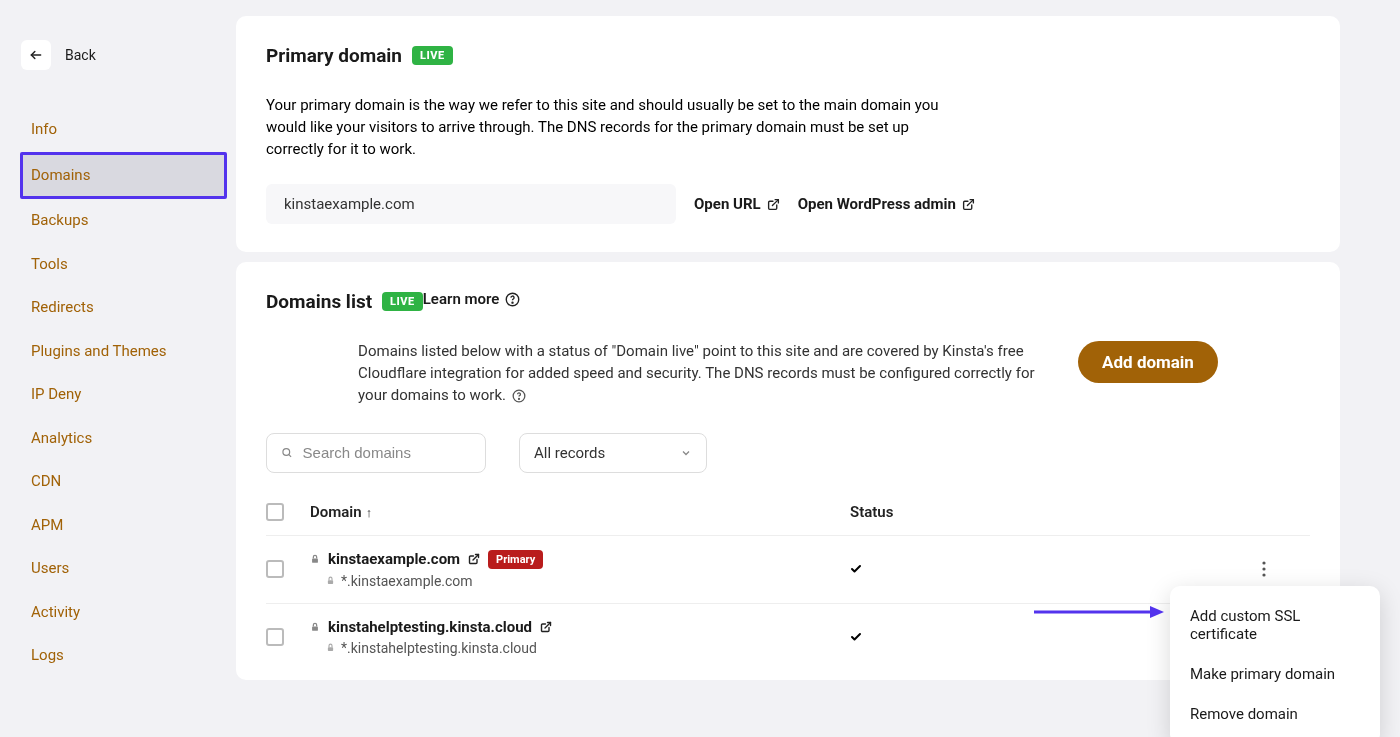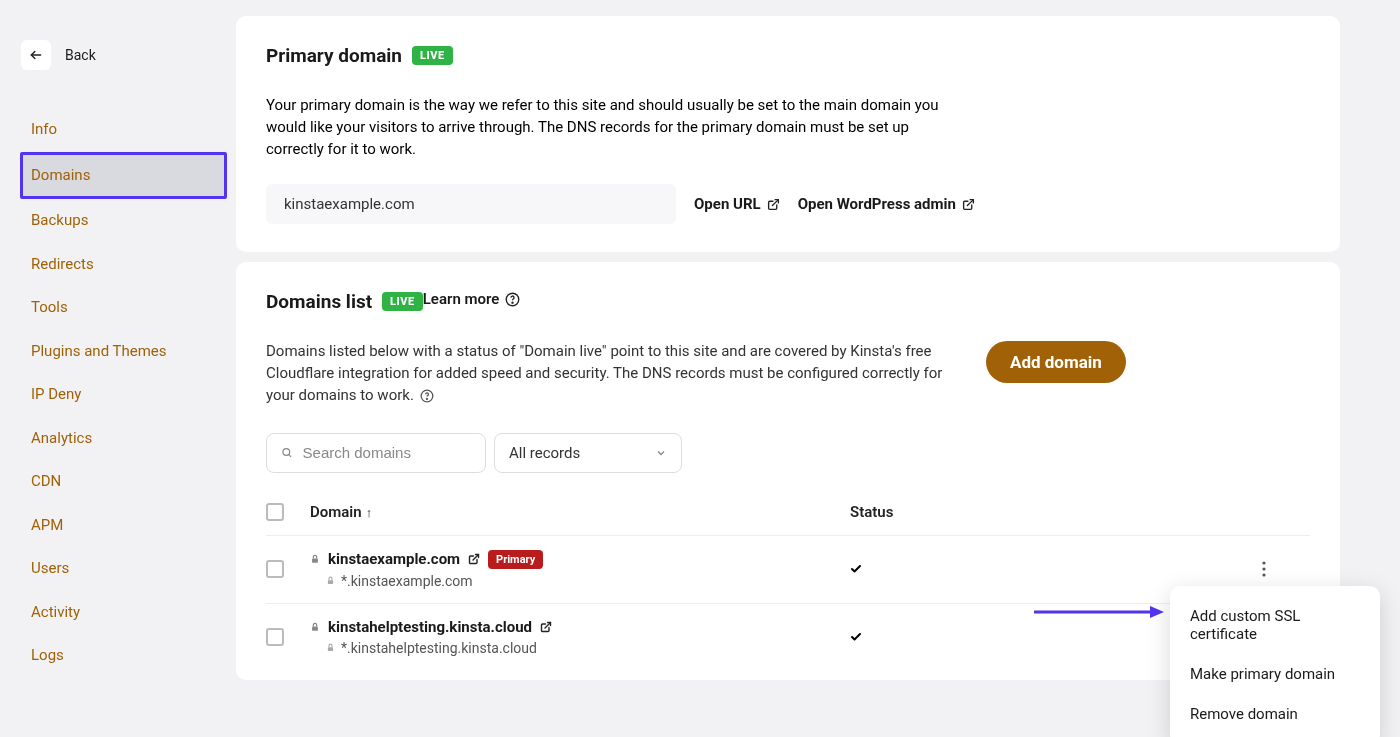--- a/index.html
+++ b/index.html
@@ -276,8 +276,8 @@
     <div class="nav-item">Info</div>
     <div class="nav-item active">Domains</div>
     <div class="nav-item">Backups</div>
+    <div class="nav-item">Tools</div>
     <div class="nav-item">Redirects</div>
-    <div class="nav-item">Tools</div>
     <div class="nav-item">Plugins and Themes</div>
     <div class="nav-item">IP Deny</div>
     <div class="nav-item">Analytics</div>

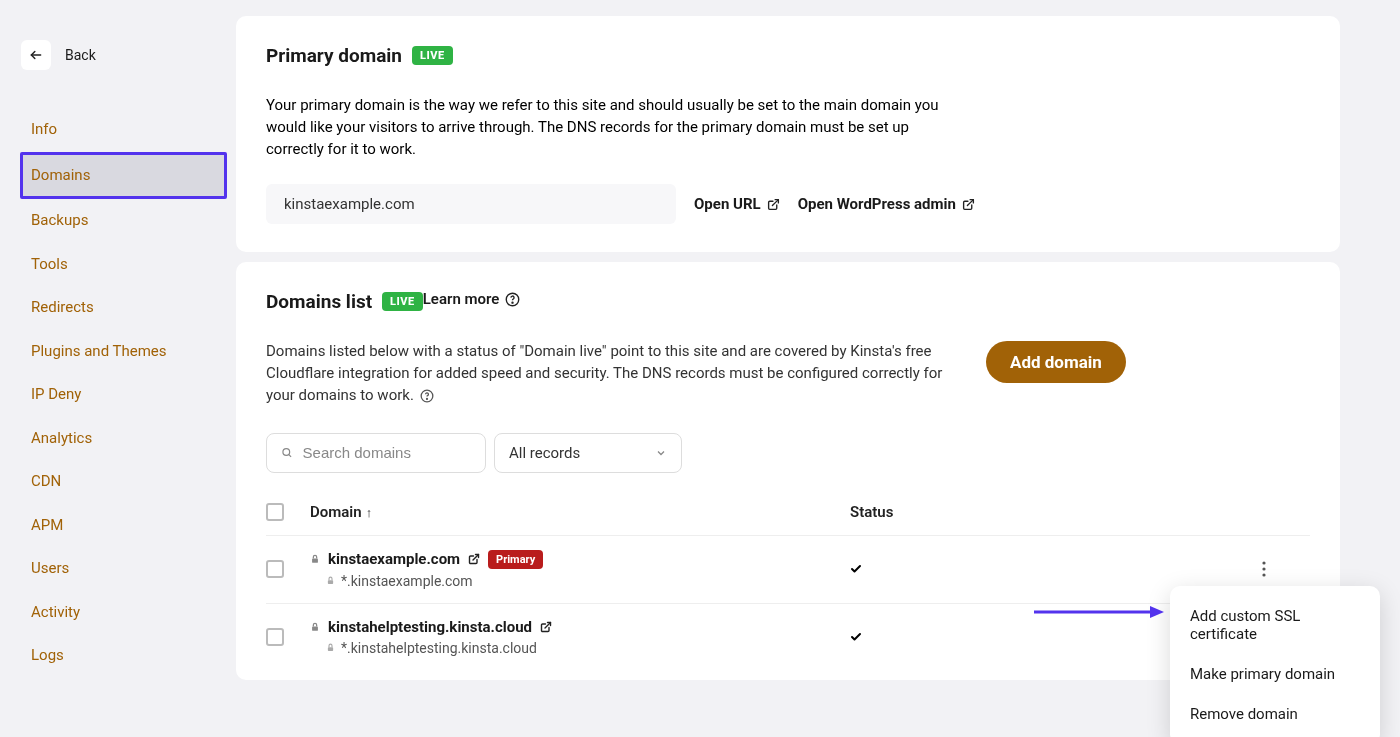--- a/index.html
+++ b/index.html
@@ -129,7 +129,7 @@
   }
   .list-desc-row {
     display:flex;
-    justify-content: flex-start;
+    justify-content: center;
     align-items:flex-start;
     gap: 40px;
     margin-bottom: 26px;

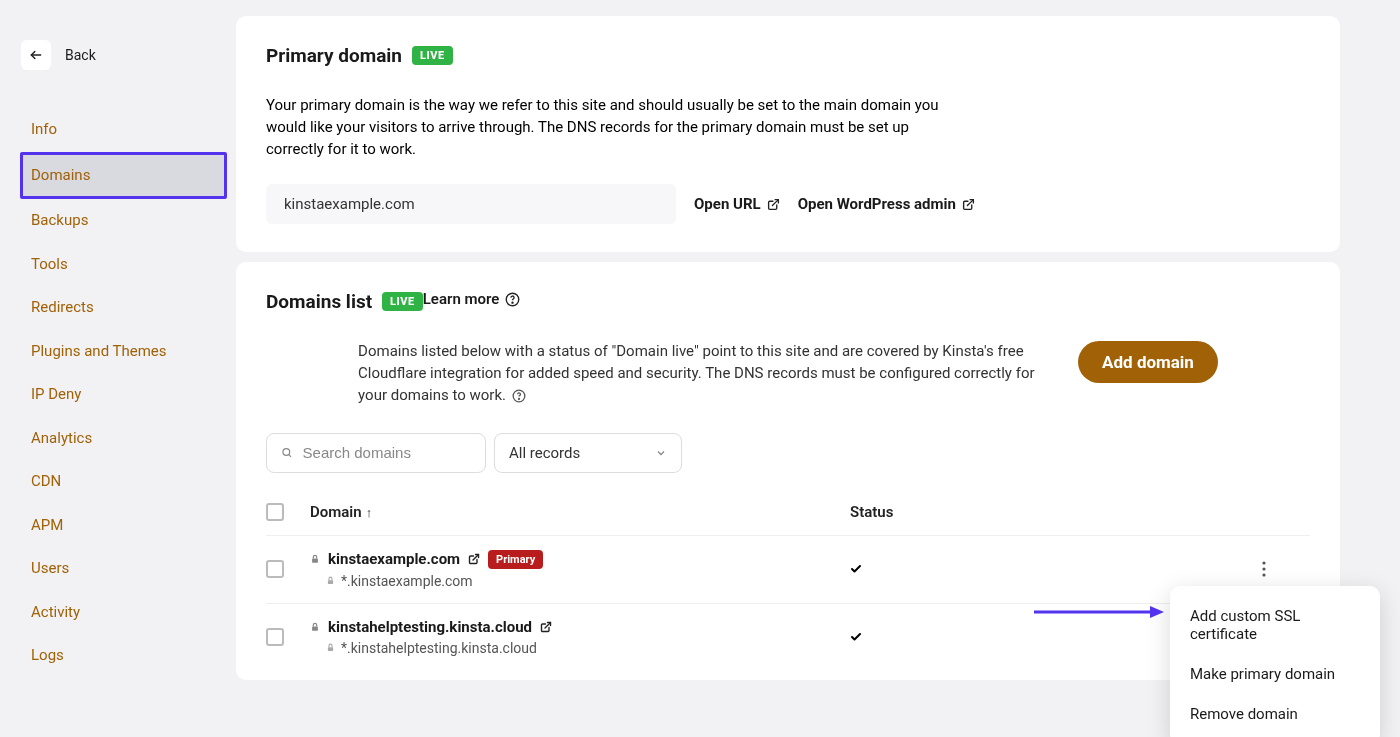--- a/index.html
+++ b/index.html
@@ -152,7 +152,7 @@
   }
   .filter-row {
     display: flex;
-    gap: 8px;
+    gap: 33px;
     margin-bottom: 20px;
   }
   .search-box {

